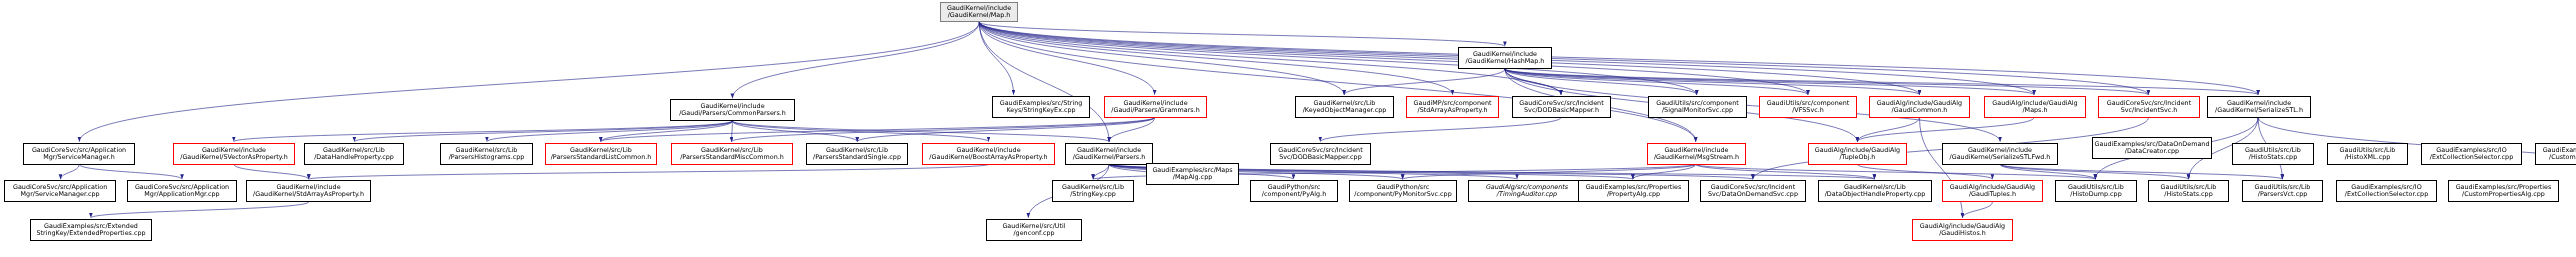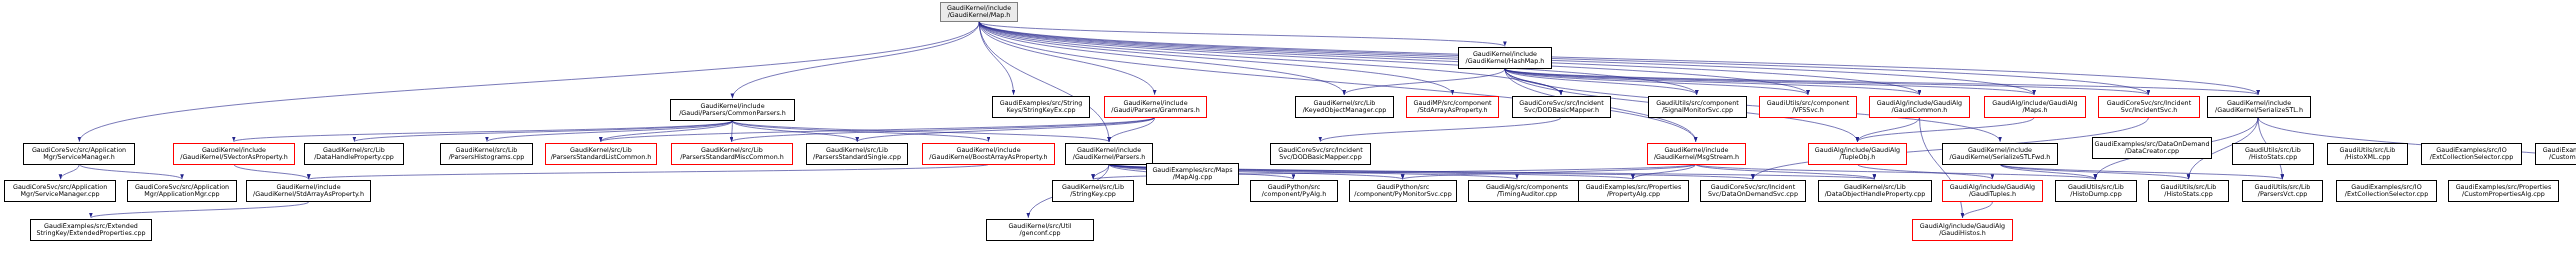--- a/index.html
+++ b/index.html
@@ -176,7 +176,7 @@
 /component/PyAlg.h</div>
       <div class="node" style="left: 1349px; top: 180px; width: 108px; height: 21.6px;">GaudiPython/src
 /component/PyMonitorSvc.cpp</div>
-      <div class="node" style="left: 1468px; top: 180px; width: 118px; height: 21.6px;">GaudiAlg/src/components
+      <div class="node" style="left: 1468px; top: 180px; width: 118px; height: 21.6px; font-style: italic;">GaudiAlg/src/components
 /TimingAuditor.cpp</div>
       <div class="node" style="left: 1578px; top: 180px; width: 111px; height: 21.6px;">GaudiExamples/src/Properties
 /PropertyAlg.cpp</div>

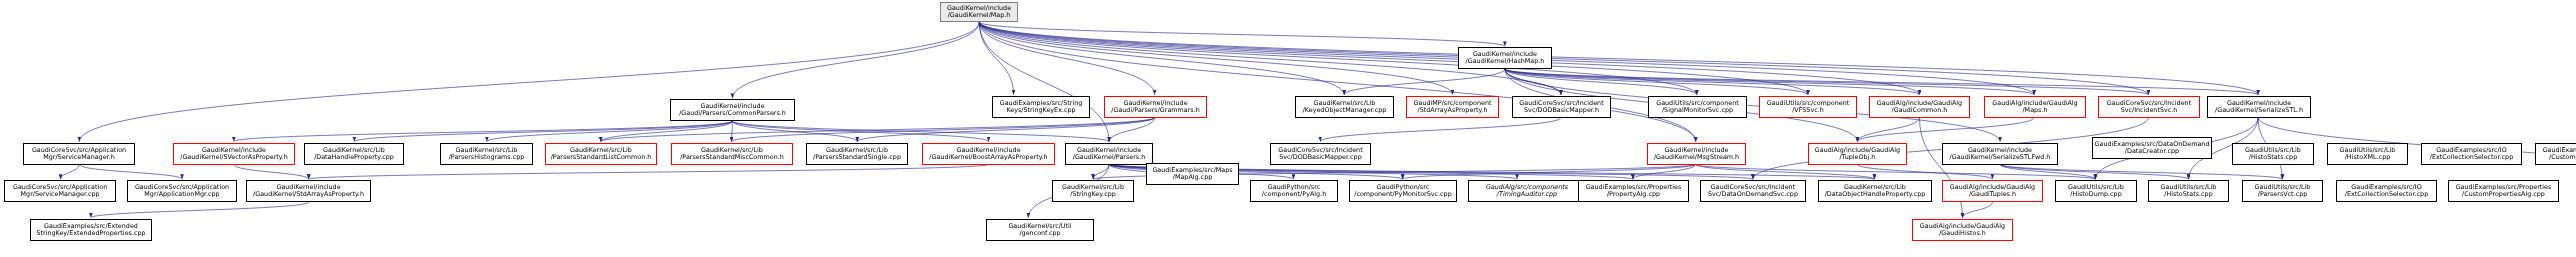--- a/index.html
+++ b/index.html
@@ -198,7 +198,7 @@
 /CustomPropertiesAlg.cpp</div>
       <div class="node" style="left: 30px; top: 219px; width: 122px; height: 21.6px;">GaudiExamples/src/Extended
 StringKey/ExtendedProperties.cpp</div>
-      <div class="node" style="left: 986px; top: 219px; width: 108px; height: 21.6px;">GaudiKernel/src/Util
+      <div class="node" style="left: 986px; top: 219px; width: 96px; height: 21.6px;">GaudiKernel/src/Util
 /genconf.cpp</div>
       <div class="node red" style="left: 1912px; top: 219px; width: 101px; height: 21.6px;">GaudiAlg/include/GaudiAlg
 /GaudiHistos.h</div>

